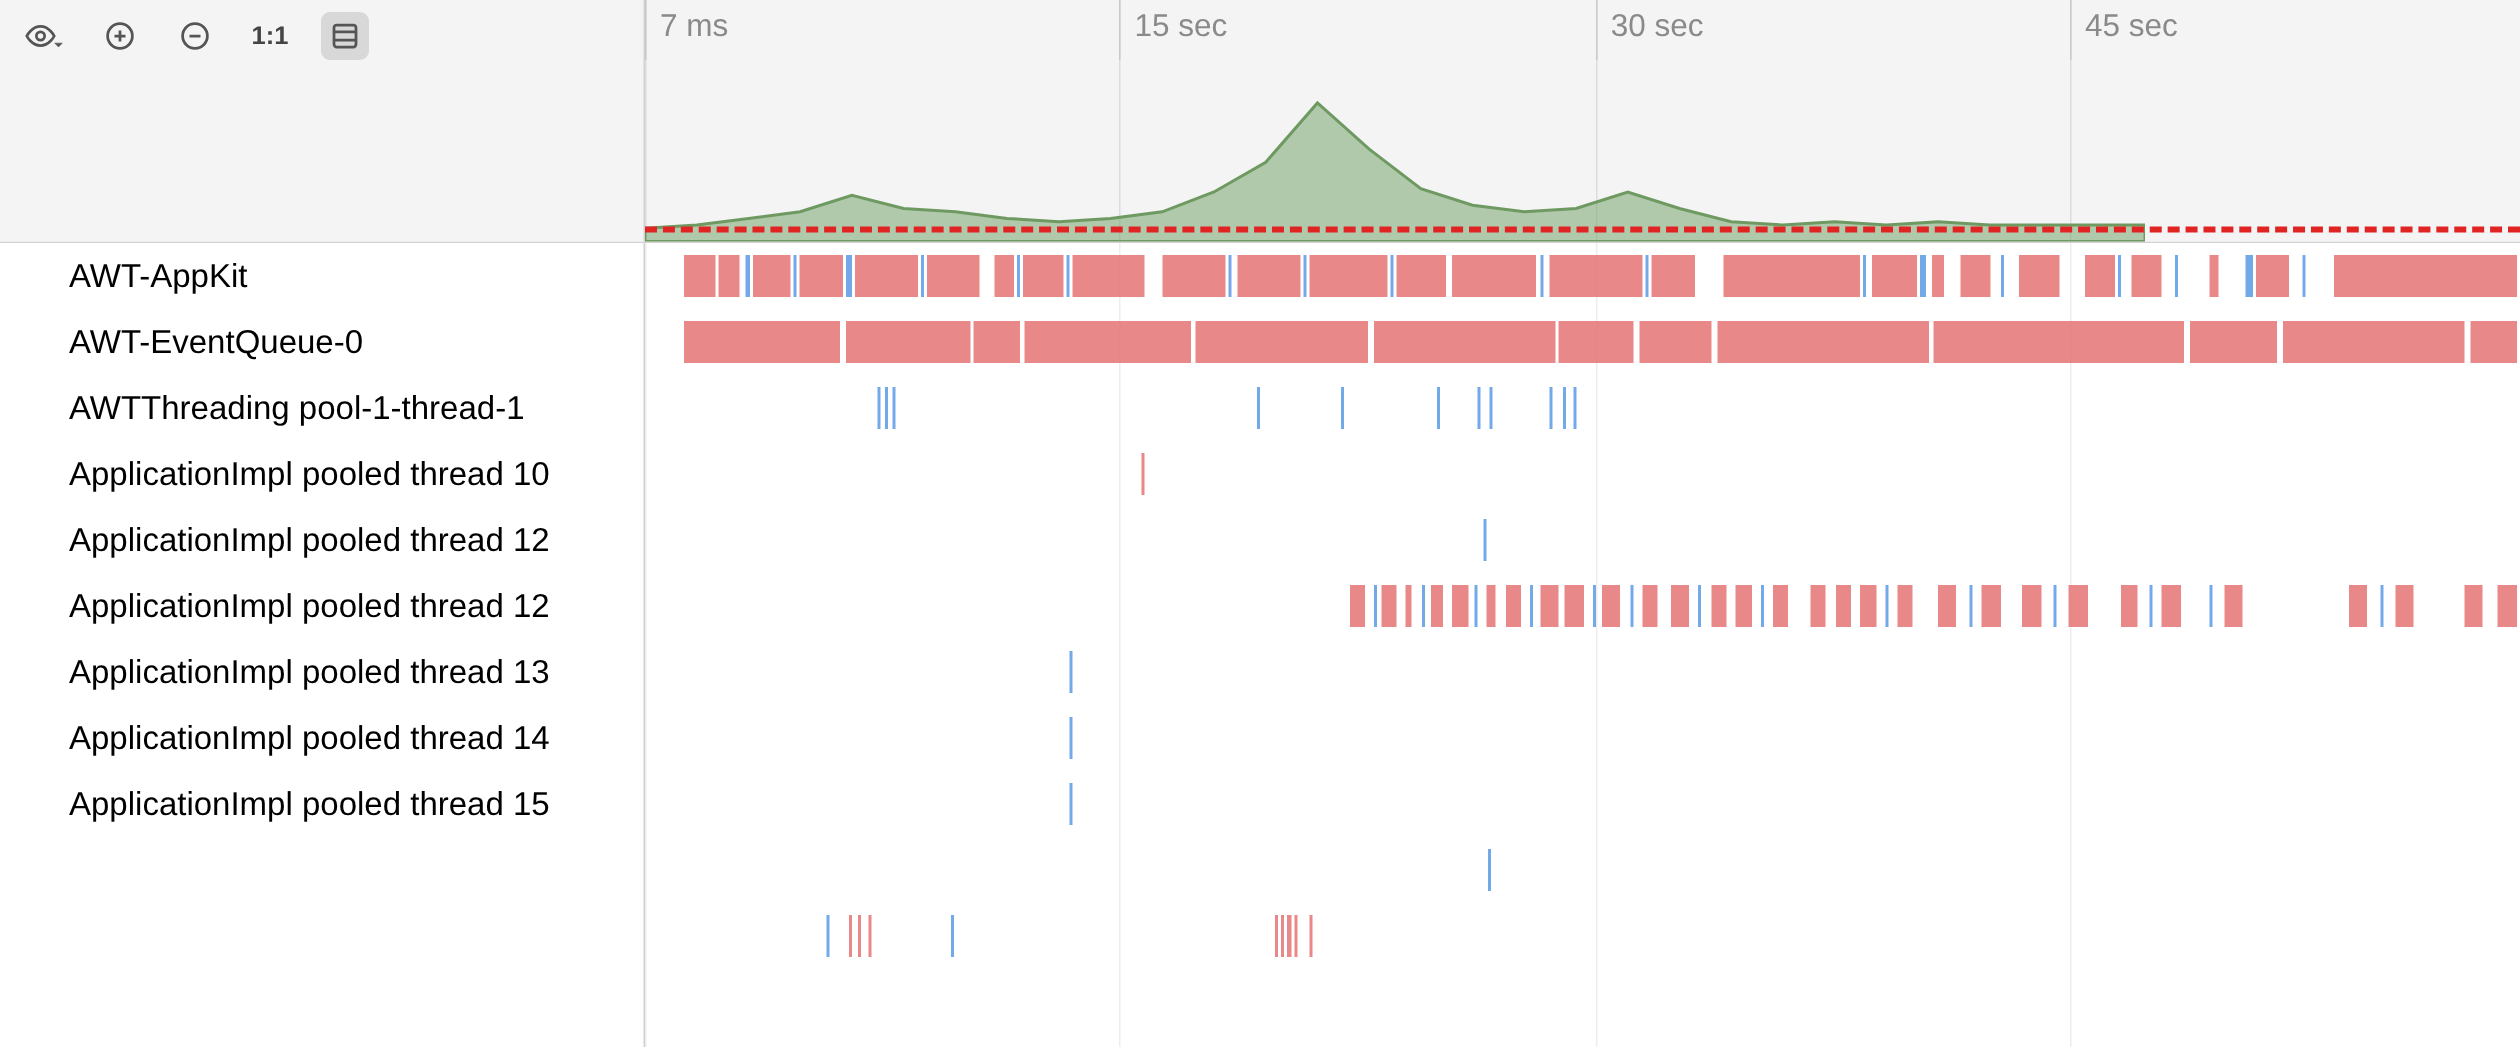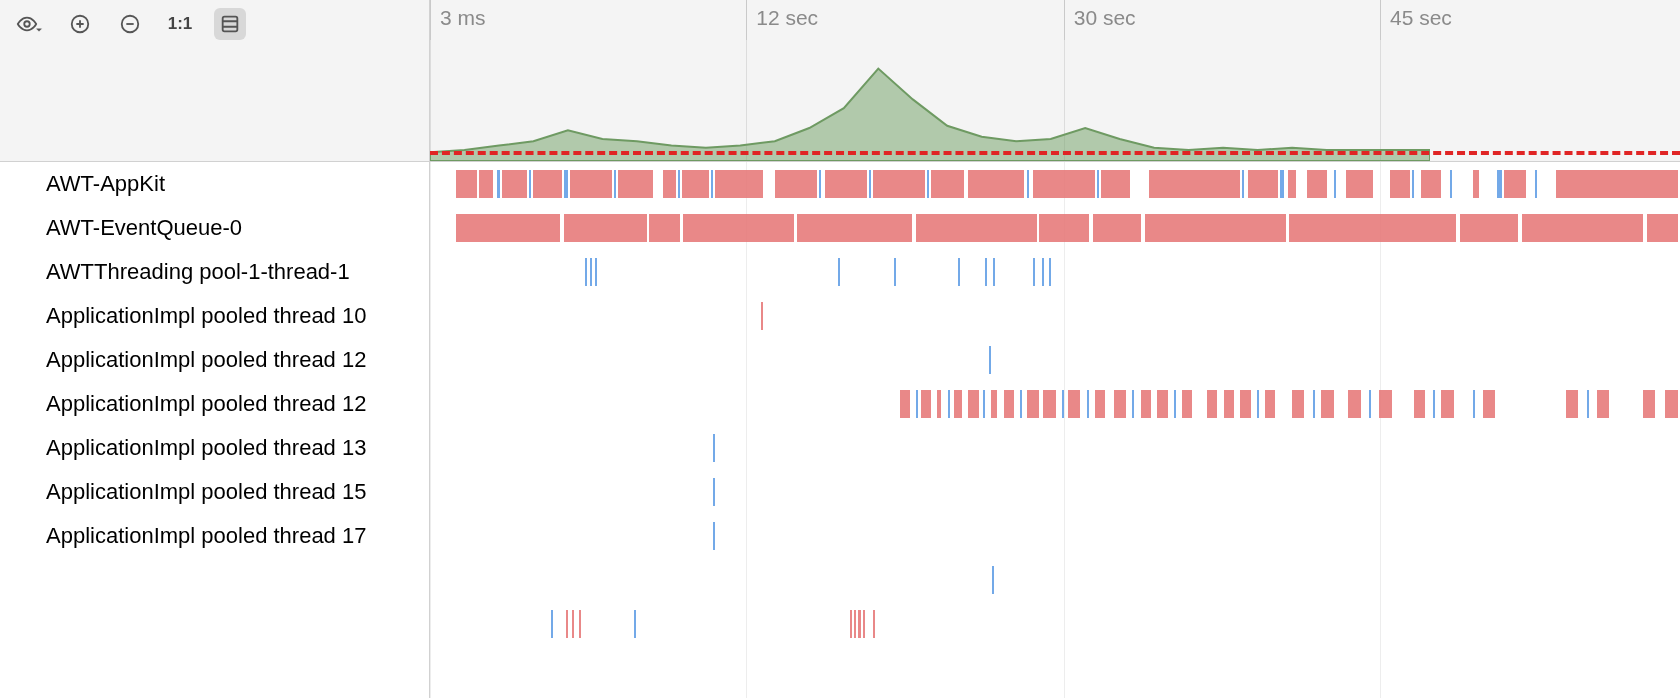--- a/index.html
+++ b/index.html
@@ -92,7 +92,7 @@
     <div class="ticks" id="hdr-ticks">
           <div class="tick" style="left: 0%;">
             <div class="line"></div>
-            <div class="label">3 ms</div>
+            <div class="label">7 ms</div>
           </div>
           <div class="tick" style="left: 25.3%;">
             <div class="line"></div>

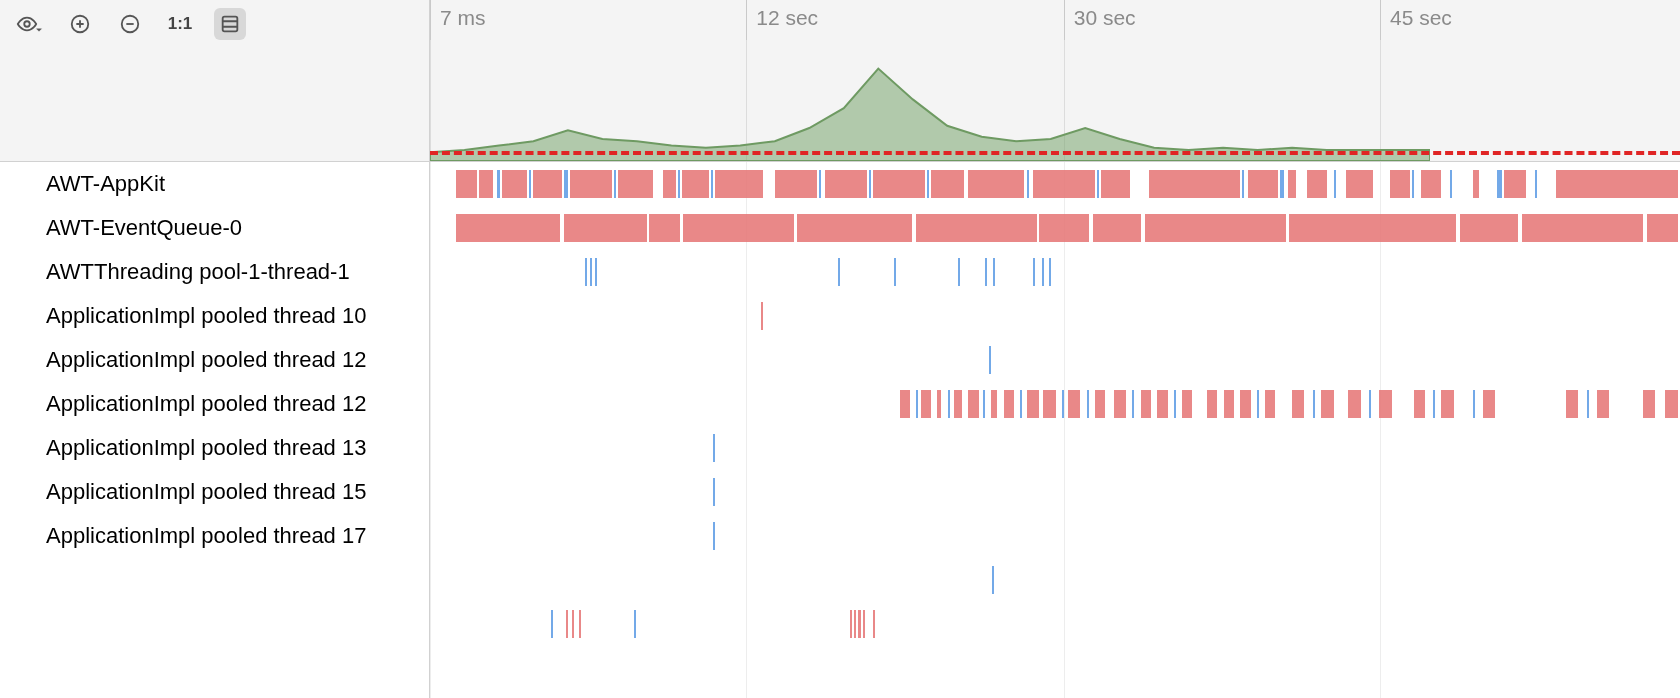--- a/index.html
+++ b/index.html
@@ -96,7 +96,7 @@
           </div>
           <div class="tick" style="left: 25.3%;">
             <div class="line"></div>
-            <div class="label">12 sec</div>
+            <div class="label">15 sec</div>
           </div>
           <div class="tick" style="left: 50.7%;">
             <div class="line"></div>

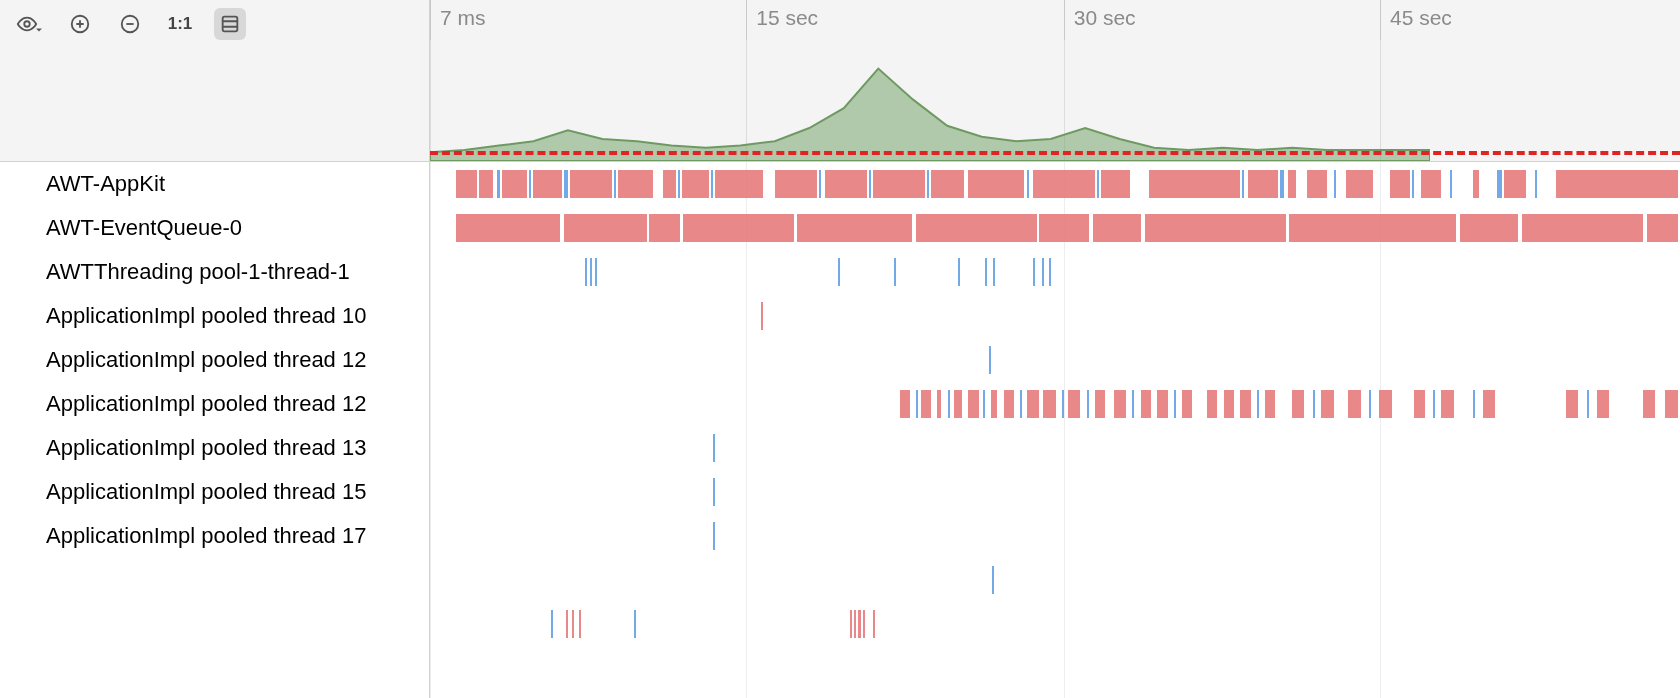--- a/index.html
+++ b/index.html
@@ -123,6 +123,7 @@
         <div class="row">ApplicationImpl pooled thread 12</div>
         <div class="row">ApplicationImpl pooled thread 12</div>
         <div class="row">ApplicationImpl pooled thread 13</div>
+        <div class="row">ApplicationImpl pooled thread 14</div>
         <div class="row">ApplicationImpl pooled thread 15</div>
         <div class="row">ApplicationImpl pooled thread 17</div>
       </div>

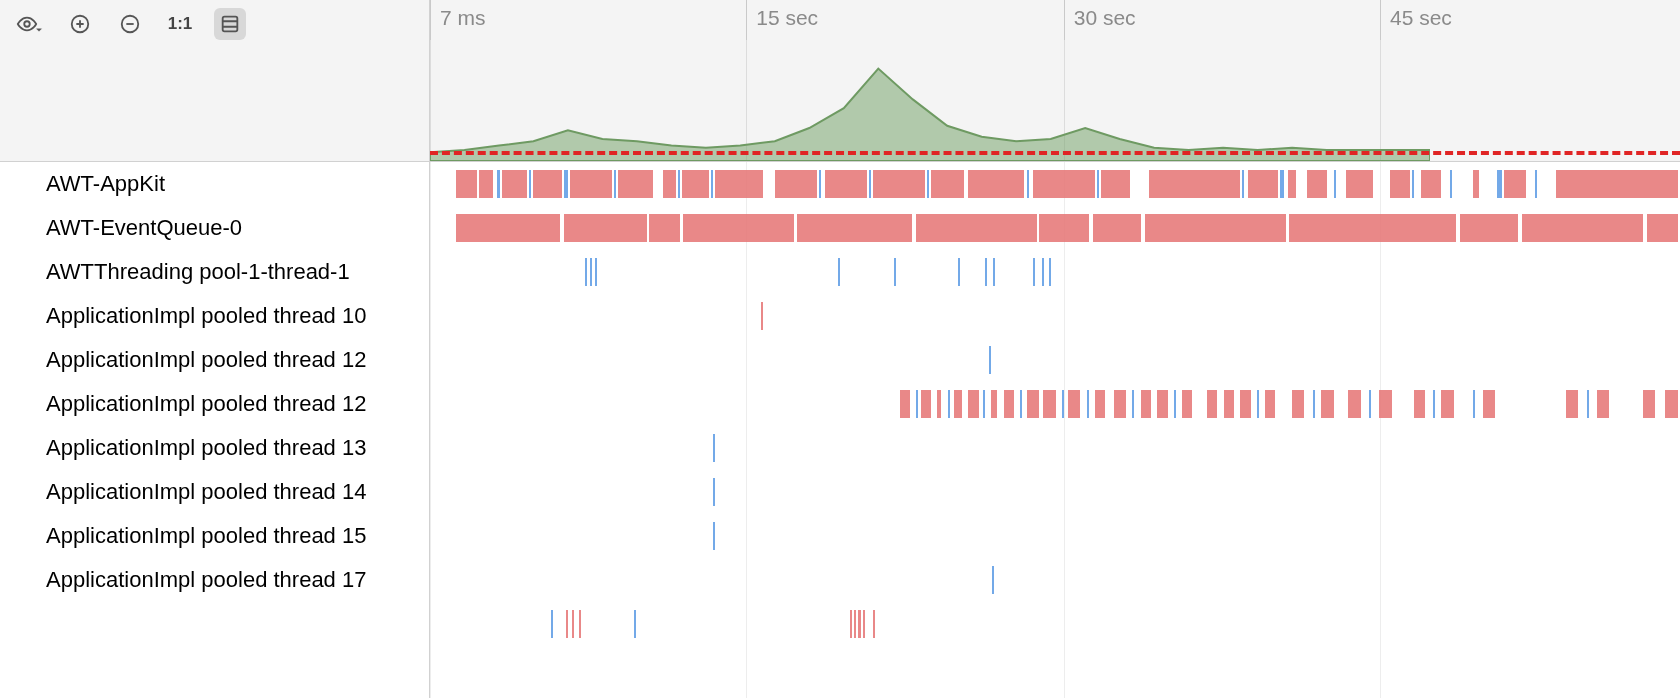--- a/index.html
+++ b/index.html
@@ -125,7 +125,6 @@
         <div class="row">ApplicationImpl pooled thread 13</div>
         <div class="row">ApplicationImpl pooled thread 14</div>
         <div class="row">ApplicationImpl pooled thread 15</div>
-        <div class="row">ApplicationImpl pooled thread 17</div>
       </div>
   <div class="timeline">
     <div class="gridlines" id="tl-grid">

